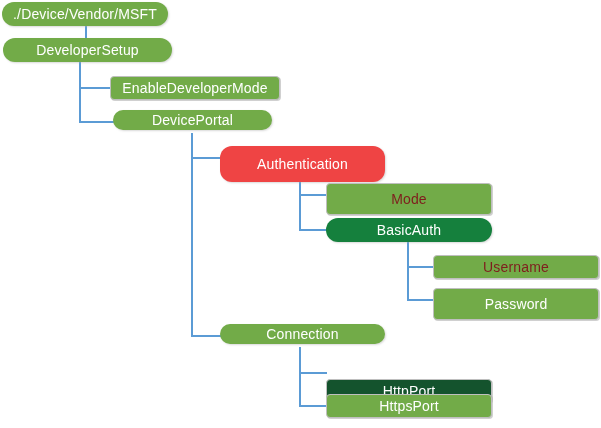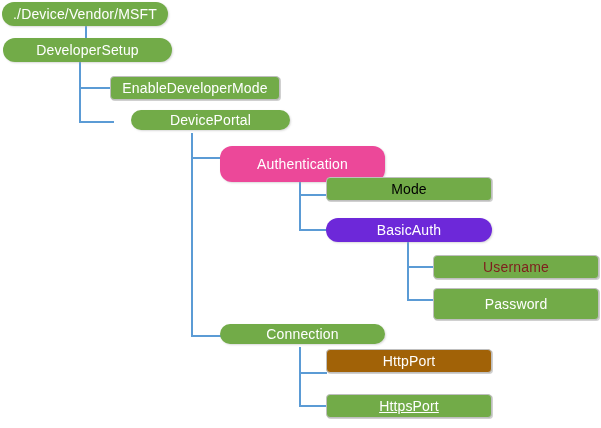--- a/index.html
+++ b/index.html
@@ -81,7 +81,7 @@
       <div class="node rect" style="left: 110px; top: 76px; width: 170px; height: 24px; background: rgb(114, 171, 72); color: rgb(255, 255, 255);">
         <span class="node-label">EnableDeveloperMode</span>
       </div>
-      <div class="node pill pill-shadow" style="left: 113px; top: 110px; width: 159px; height: 20px; background: rgb(114, 171, 72); color: rgb(255, 255, 255); margin-left: 18px;">
+      <div class="node pill pill-shadow" style="left: 113px; top: 110px; width: 159px; height: 20px; background: rgb(114, 171, 72); color: rgb(255, 255, 255);">
         <span class="node-label">DevicePortal</span>
       </div>
       <div class="node pill pill-shadow" style="left: 220px; top: 146px; width: 165px; height: 36px; background: #ec4899; color: rgb(255, 255, 255);">

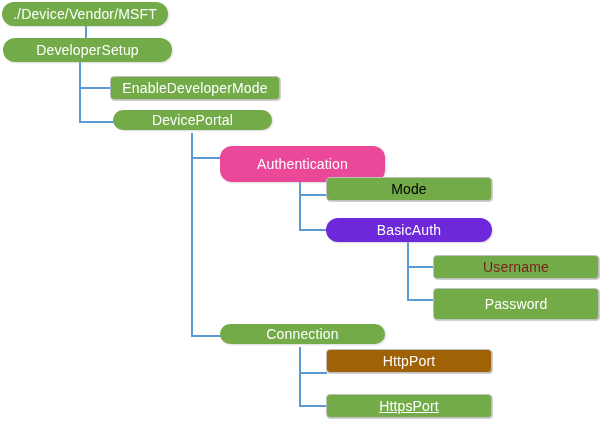--- a/index.html
+++ b/index.html
@@ -84,7 +84,7 @@
       <div class="node pill pill-shadow" style="left: 113px; top: 110px; width: 159px; height: 20px; background: rgb(114, 171, 72); color: rgb(255, 255, 255);">
         <span class="node-label">DevicePortal</span>
       </div>
-      <div class="node pill pill-shadow" style="left: 220px; top: 146px; width: 165px; height: 36px; background: #ec4899; color: rgb(255, 255, 255);">
+      <div class="node pill pill-shadow" style="left: 220px; top: 146px; width: 165px; height: 36px; background: #ef4444; color: rgb(255, 255, 255);">
         <span class="node-label">Authentication</span>
       </div>
       <div class="node rect" style="left: 326px; top: 177px; width: 166px; height: 24px; background: rgb(114, 171, 72); color: #000000;">

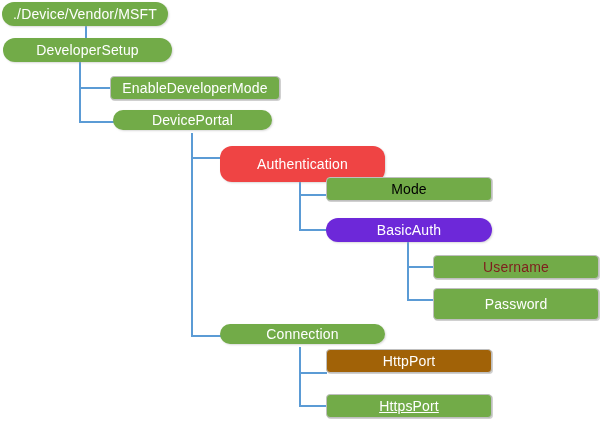--- a/index.html
+++ b/index.html
@@ -87,7 +87,7 @@
       <div class="node pill pill-shadow" style="left: 220px; top: 146px; width: 165px; height: 36px; background: #ef4444; color: rgb(255, 255, 255);">
         <span class="node-label">Authentication</span>
       </div>
-      <div class="node rect" style="left: 326px; top: 177px; width: 166px; height: 24px; background: rgb(114, 171, 72); color: #000000;">
+      <div class="node rect" style="left: 326px; top: 183px; width: 166px; height: 32px; background: rgb(114, 171, 72); color: #7f1d1d;">
         <span class="node-label">Mode</span>
       </div>
       <div class="node pill pill-shadow" style="left: 326px; top: 218px; width: 166px; height: 24px; background: #6d28d9; color: rgb(255, 255, 255);">

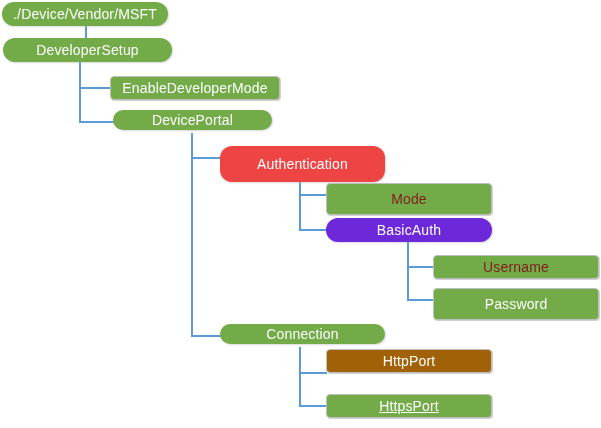--- a/index.html
+++ b/index.html
@@ -90,7 +90,7 @@
       <div class="node rect" style="left: 326px; top: 183px; width: 166px; height: 32px; background: rgb(114, 171, 72); color: #7f1d1d;">
         <span class="node-label">Mode</span>
       </div>
-      <div class="node pill pill-shadow" style="left: 326px; top: 218px; width: 166px; height: 24px; background: #6d28d9; color: rgb(255, 255, 255);">
+      <div class="node pill pill-shadow" style="left: 326px; top: 218px; width: 166px; height: 24px; background: #15803d; color: rgb(255, 255, 255);">
         <span class="node-label">BasicAuth</span>
       </div>
       <div class="node rect" style="left: 433px; top: 255px; width: 166px; height: 24px; background: rgb(114, 171, 72); color: #7f1d1d;">

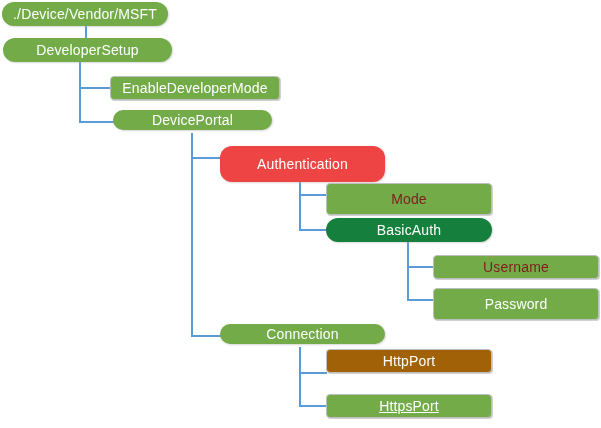--- a/index.html
+++ b/index.html
@@ -102,7 +102,7 @@
       <div class="node pill pill-shadow" style="left: 220px; top: 324px; width: 165px; height: 20px; background: rgb(114, 171, 72); color: rgb(255, 255, 255);">
         <span class="node-label">Connection</span>
       </div>
-      <div class="node rect" style="left: 326px; top: 349px; width: 166px; height: 24px; background: #a16207; color: rgb(255, 255, 255);">
+      <div class="node rect" style="left: 326px; top: 379px; width: 166px; height: 24px; background: #14532d; color: rgb(255, 255, 255);">
         <span class="node-label">HttpPort</span>
       </div>
       <div class="node rect" style="left: 326px; top: 394px; width: 166px; height: 24px; background: rgb(114, 171, 72); color: rgb(255, 255, 255); text-decoration: underline;">

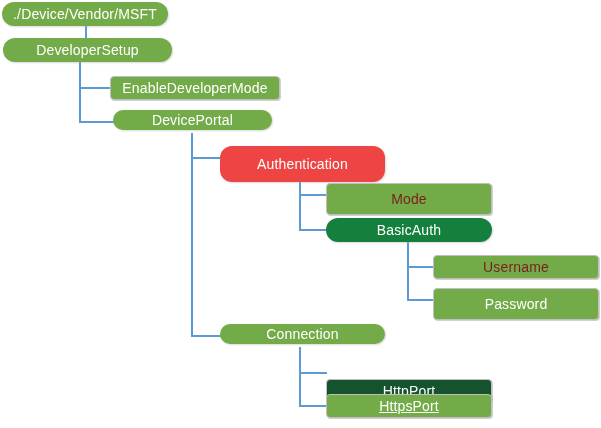--- a/index.html
+++ b/index.html
@@ -105,7 +105,7 @@
       <div class="node rect" style="left: 326px; top: 379px; width: 166px; height: 24px; background: #14532d; color: rgb(255, 255, 255);">
         <span class="node-label">HttpPort</span>
       </div>
-      <div class="node rect" style="left: 326px; top: 394px; width: 166px; height: 24px; background: rgb(114, 171, 72); color: rgb(255, 255, 255); text-decoration: underline;">
+      <div class="node rect" style="left: 326px; top: 394px; width: 166px; height: 24px; background: rgb(114, 171, 72); color: rgb(255, 255, 255);">
         <span class="node-label">HttpsPort</span>
       </div>
     </div>

